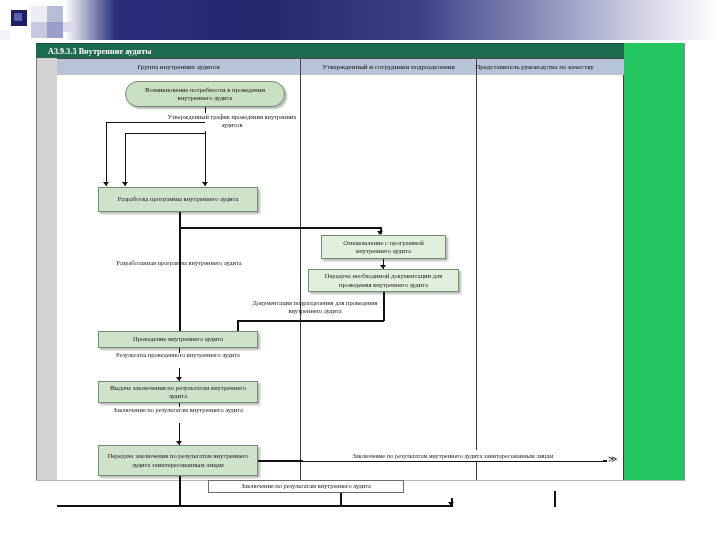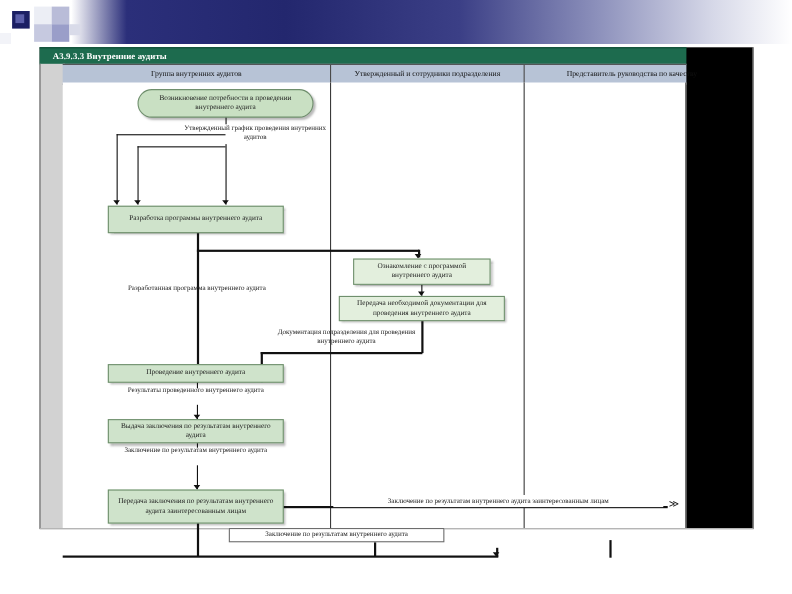--- a/index.html
+++ b/index.html
@@ -31,7 +31,7 @@
   
   #slide{
     position:absolute;left:36px;top:43px;width:648px;height:437px;
-    background:#000000;
+    background:#22c55e;
     border-right:1px solid #8a8a8a;
     border-bottom:1px solid #b5b5b5;
   }

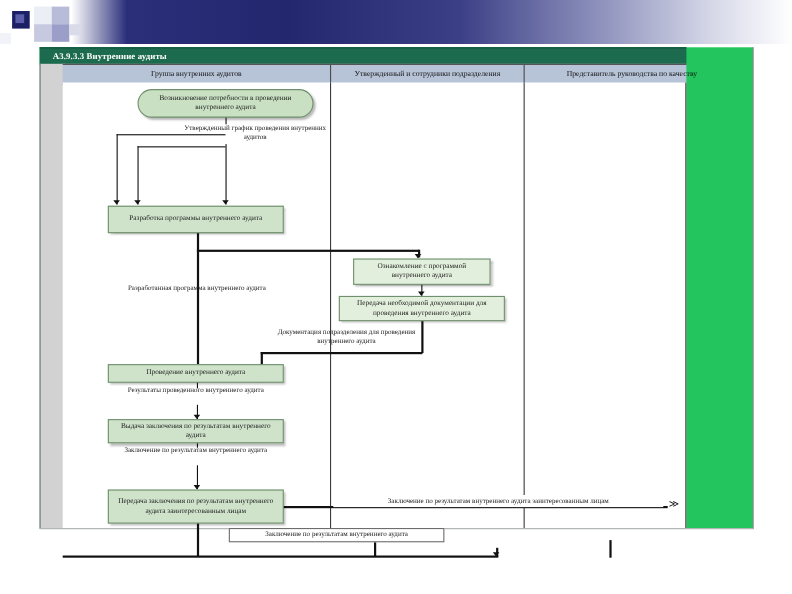--- a/index.html
+++ b/index.html
@@ -64,7 +64,7 @@
   }
   #lane-head .c1{left:0;width:243px;border-right:1px solid #4a4a4a;}
   #lane-head .c2{left:244px;width:175px;border-right:1px solid #4a4a4a;}
-  #lane-head .c3{left:444px;width:147px;}
+  #lane-head .c3{left:404px;width:147px;}
 
   
   #lane-body{

